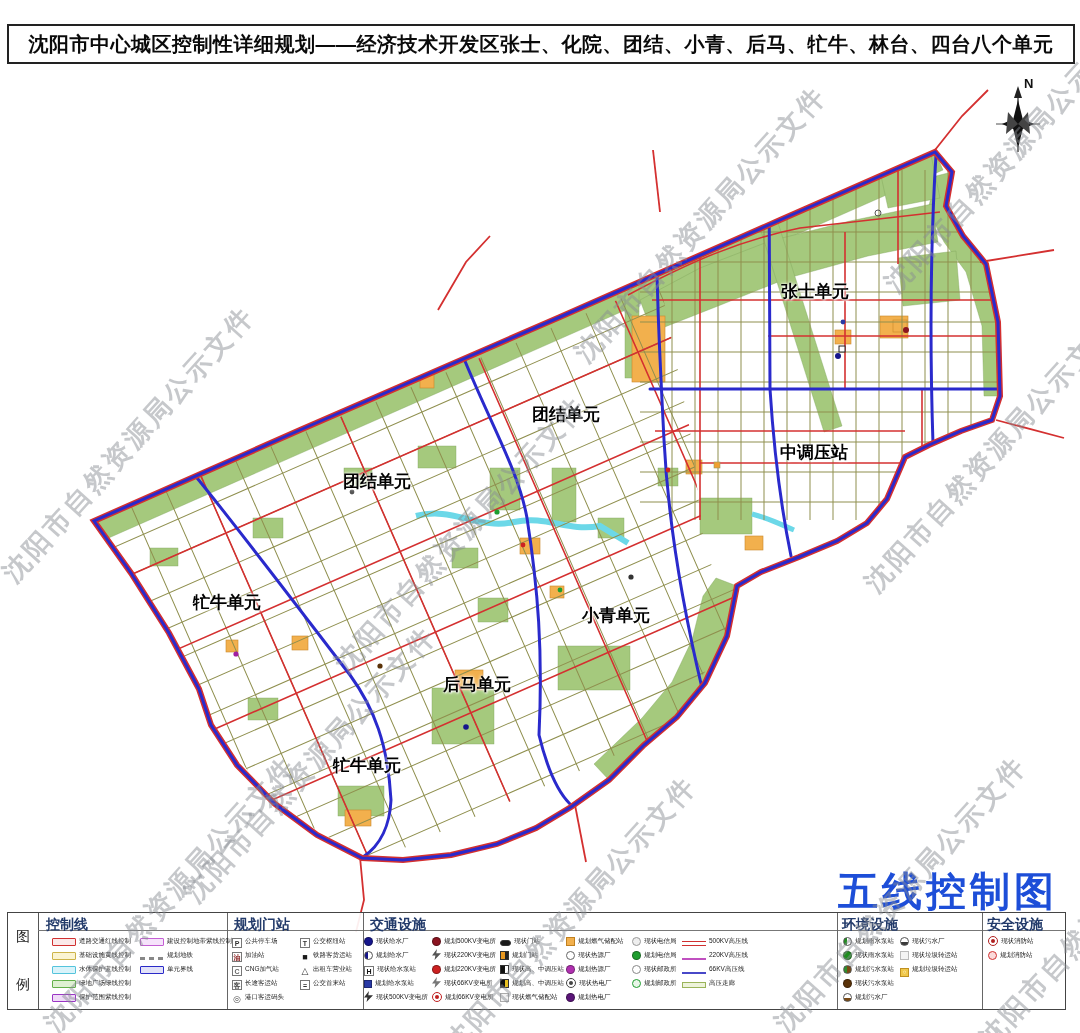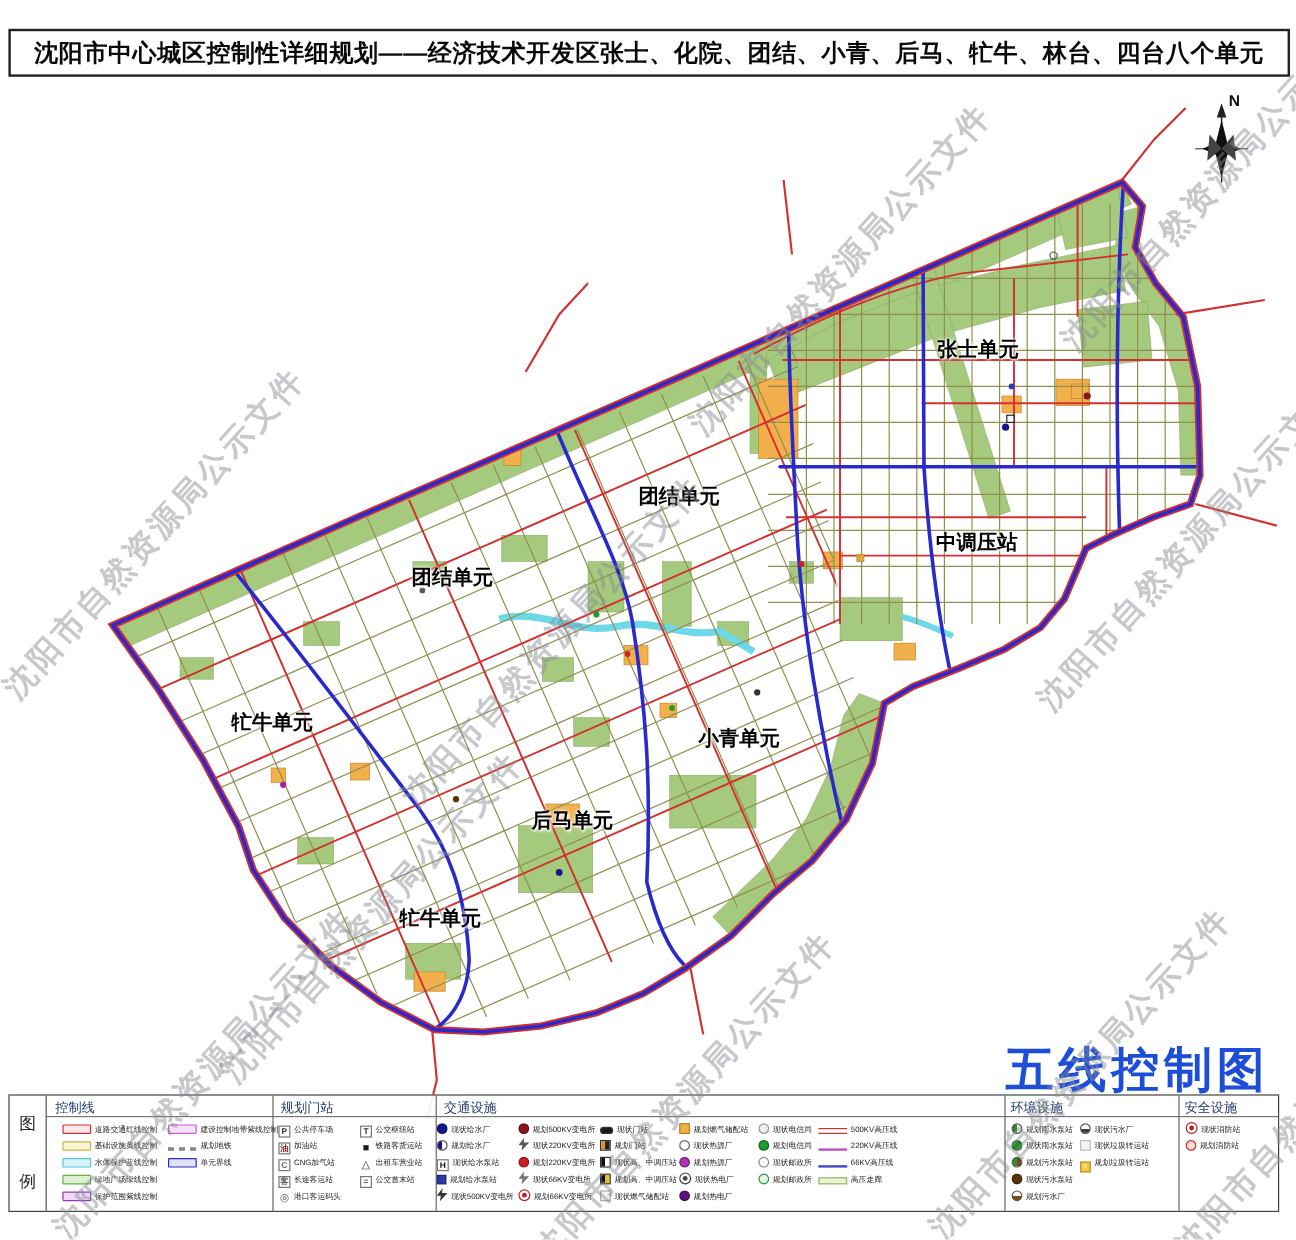--- a/index.html
+++ b/index.html
@@ -30,7 +30,7 @@
     font-size:14px;color:#222;}
   .lg-sep{position:absolute;top:0;bottom:0;width:0;border-left:1px solid #666;}
   .lg-headrule{position:absolute;left:30px;right:0;top:17px;border-top:1px solid #777;}
-  .lg-header{position:absolute;top:3px;font-size:11px;font-weight:normal;color:#223a6a;white-space:nowrap;}
+  .lg-header{position:absolute;top:3px;font-size:14px;font-weight:bold;color:#223a6a;white-space:nowrap;}
   .lg-group{position:absolute;top:21px;}
   .lg-item{height:14px;display:flex;align-items:center;gap:3px;}
   .lg-label{font-size:6.5px;color:#222;white-space:nowrap;}

